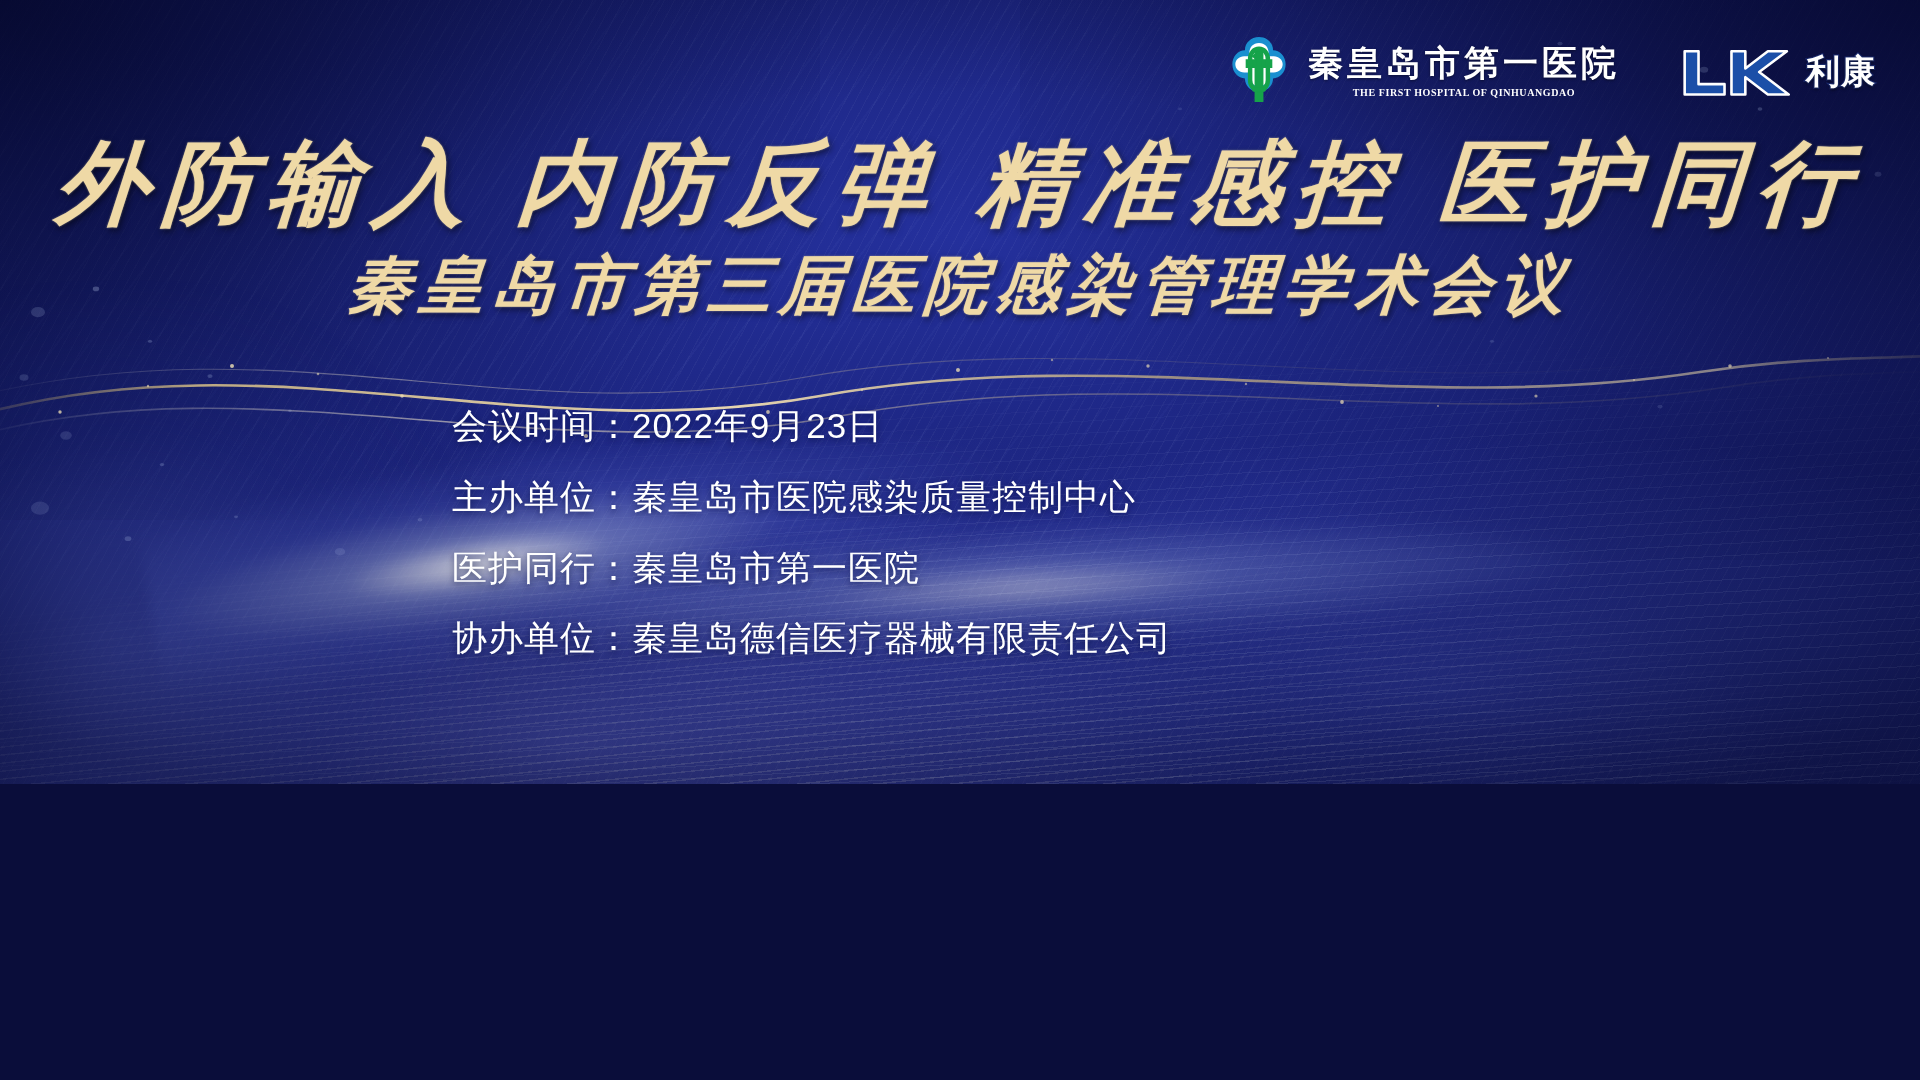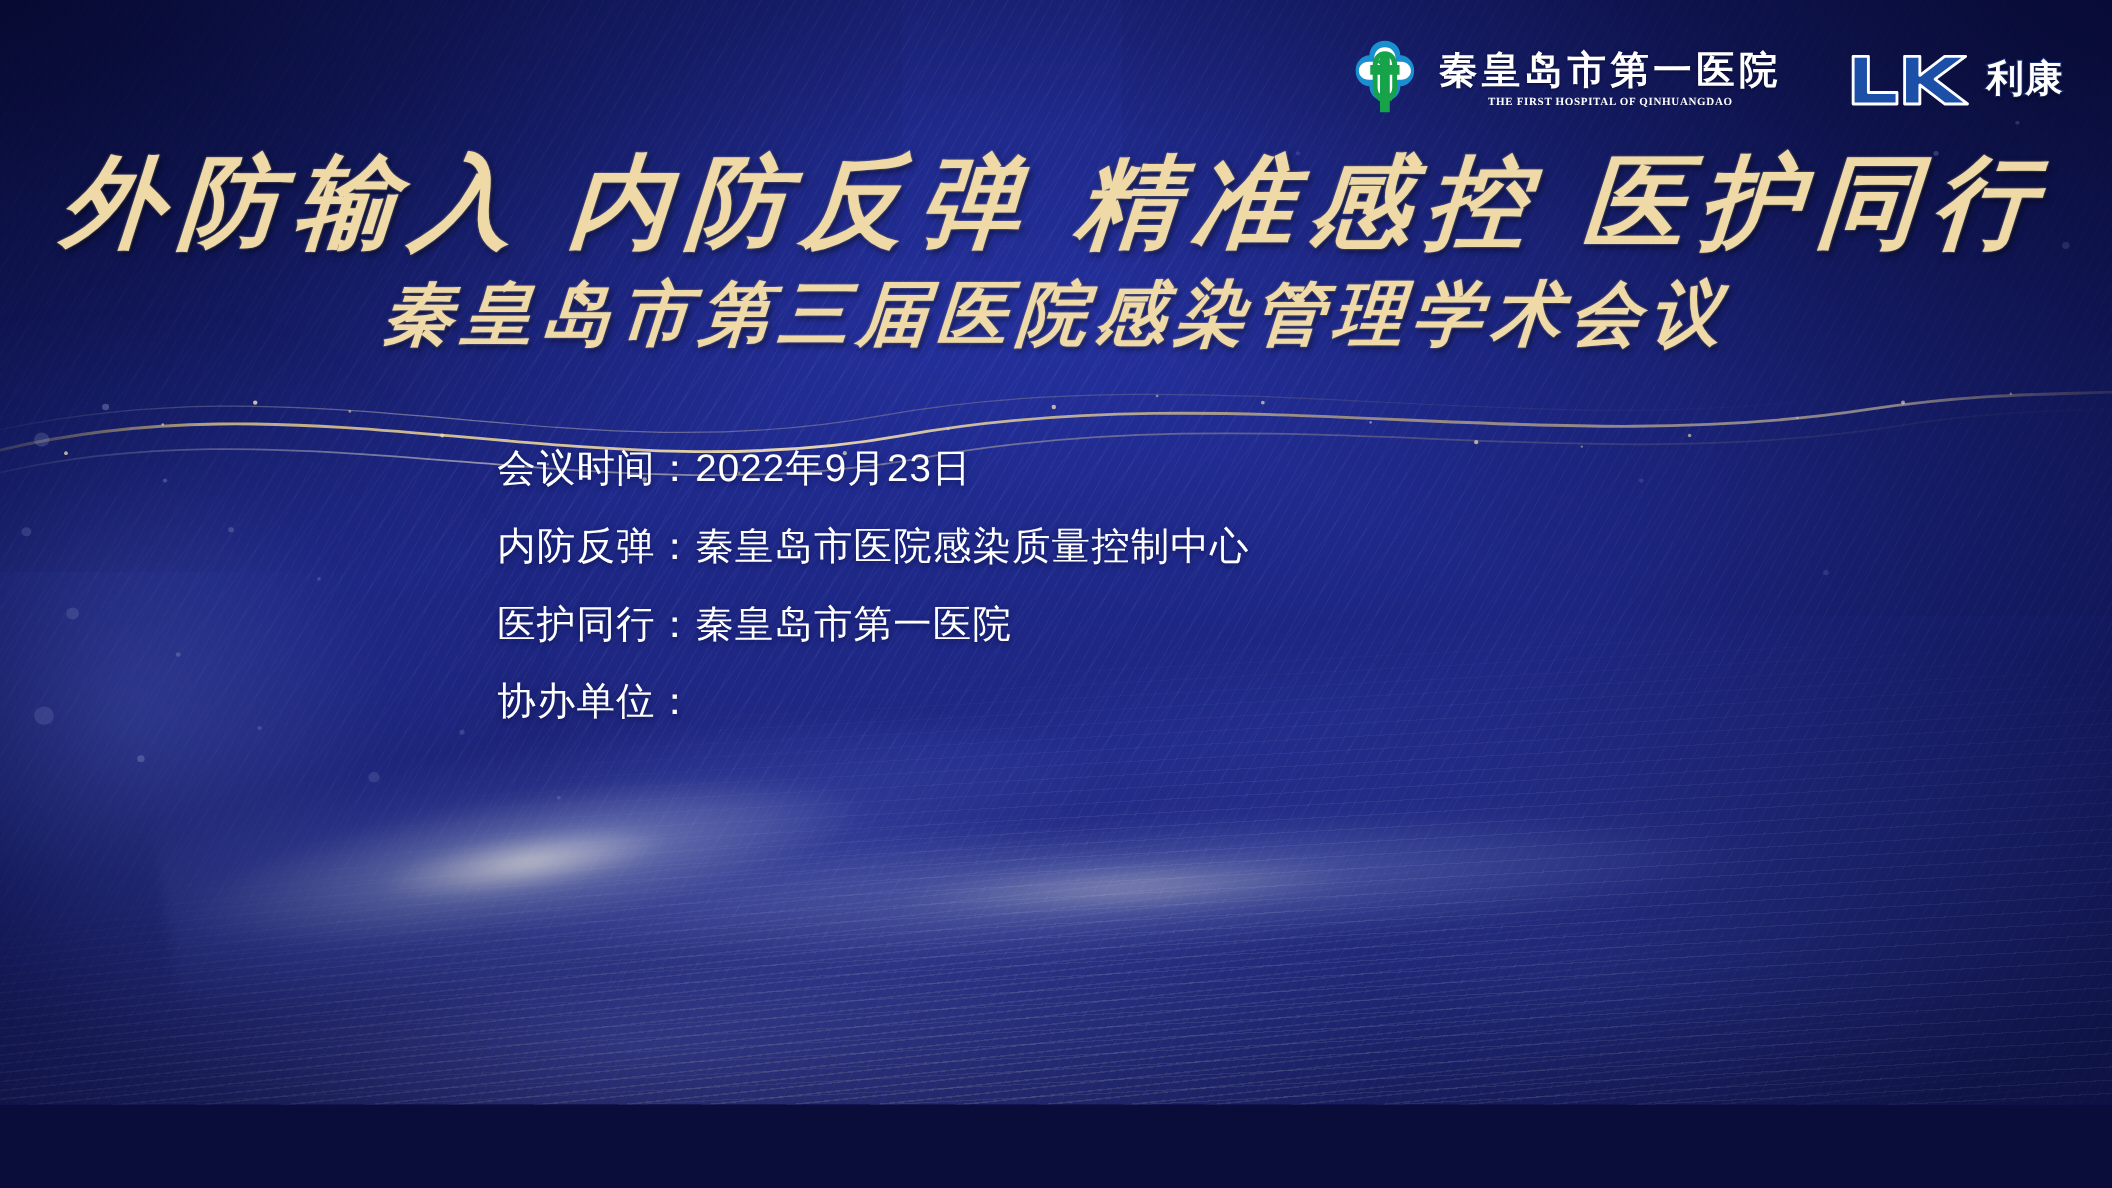--- a/index.html
+++ b/index.html
@@ -10,7 +10,7 @@
   #stage {
     position: relative;
     width: 1920px;
-    height: 1004px;
+    height: 784px;
     overflow: hidden;
     font-family: "Liberation Sans", "DejaVu Sans", sans-serif;
     background: #121a5c;

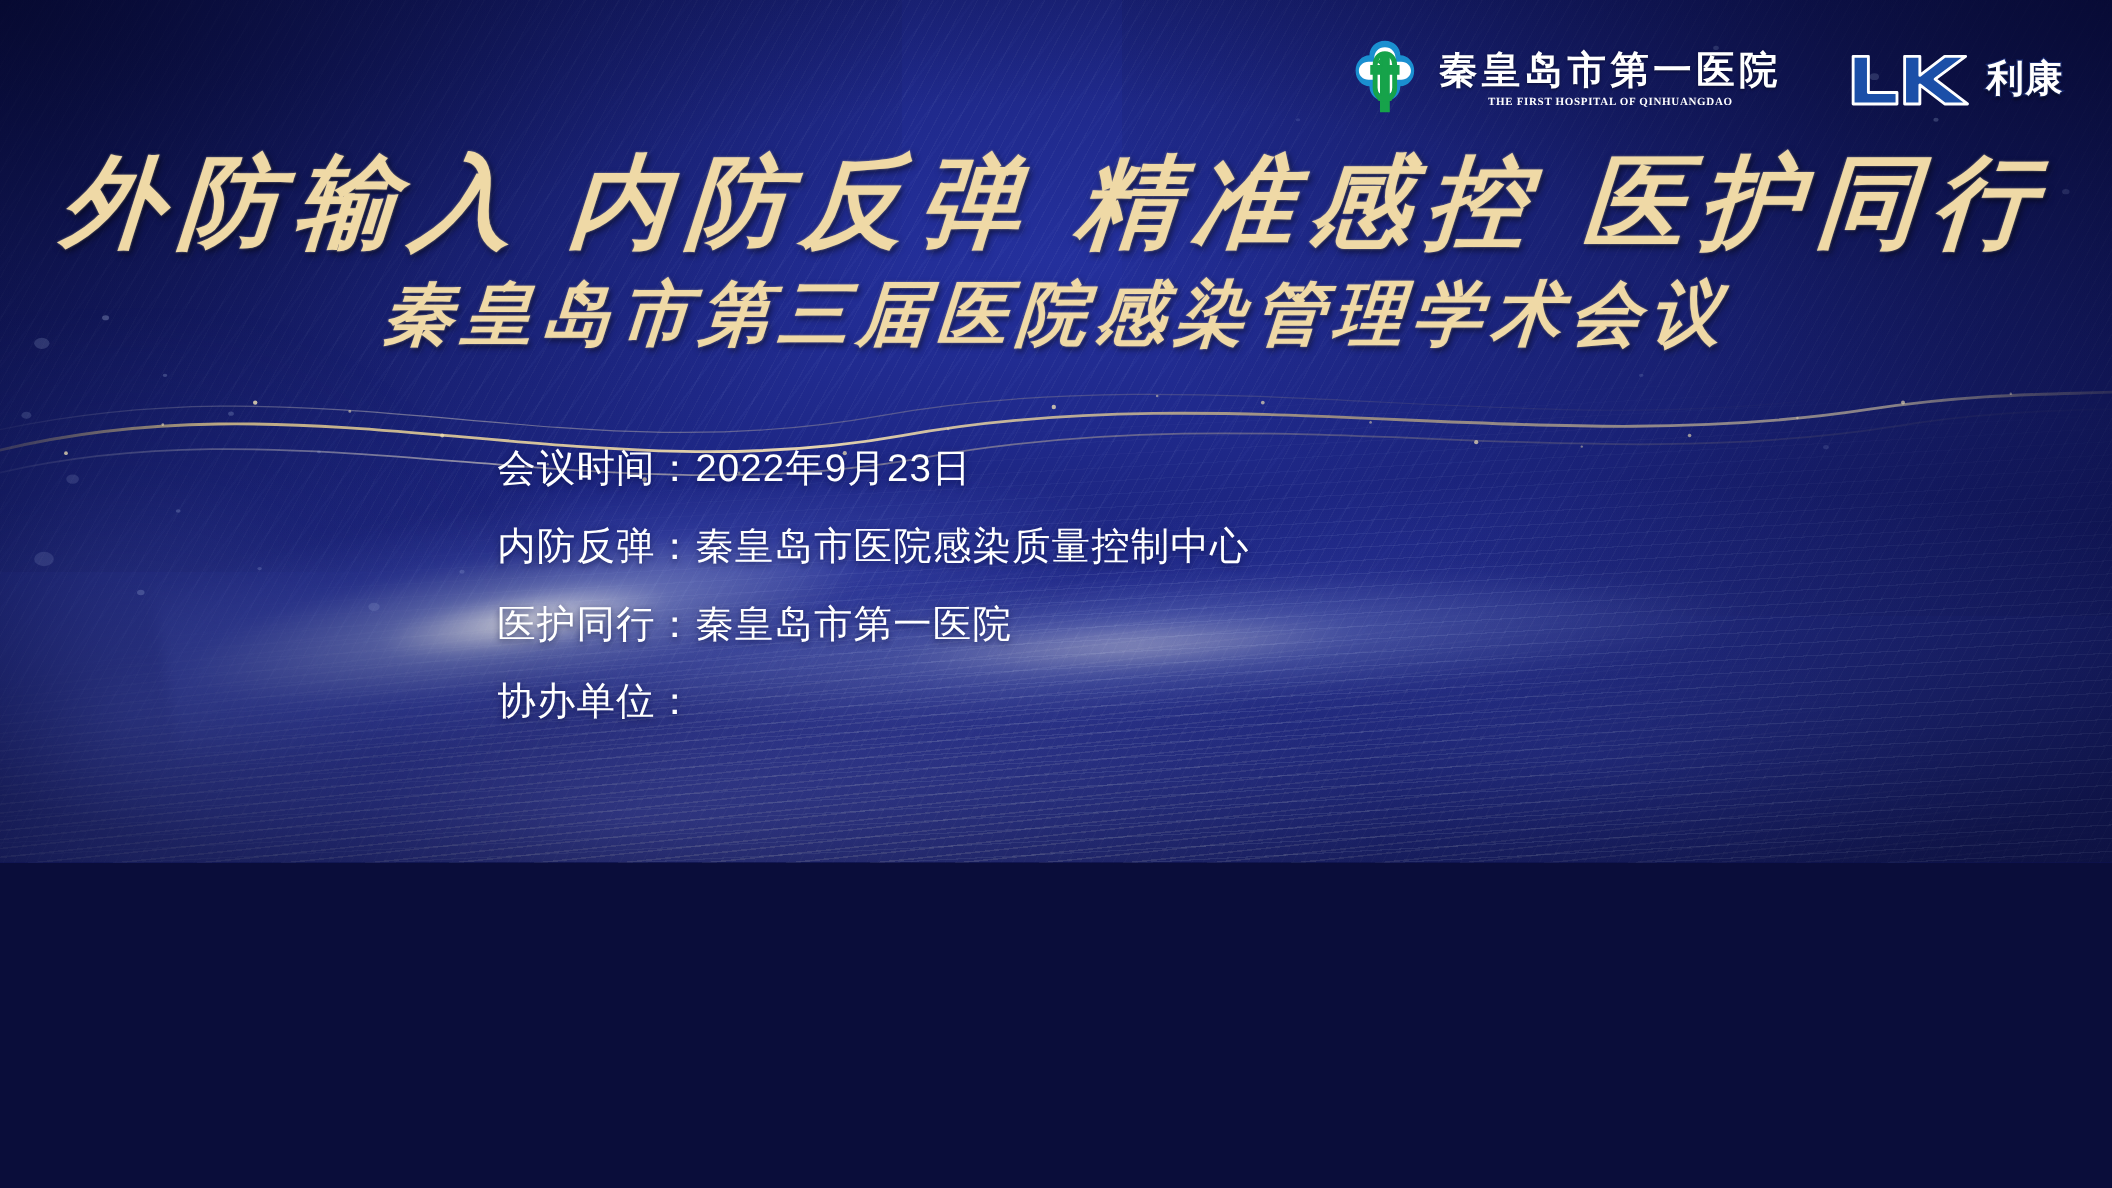--- a/index.html
+++ b/index.html
@@ -377,7 +377,7 @@
     </div>
 
     <div class="info-row">
-      <span class="info-label">内防反弹：</span>
+      <span class="info-label">主办单位：</span>
       <span class="info-values">
         <span class="info-value">秦皇岛市医院感染质量控制中心</span>
       </span>

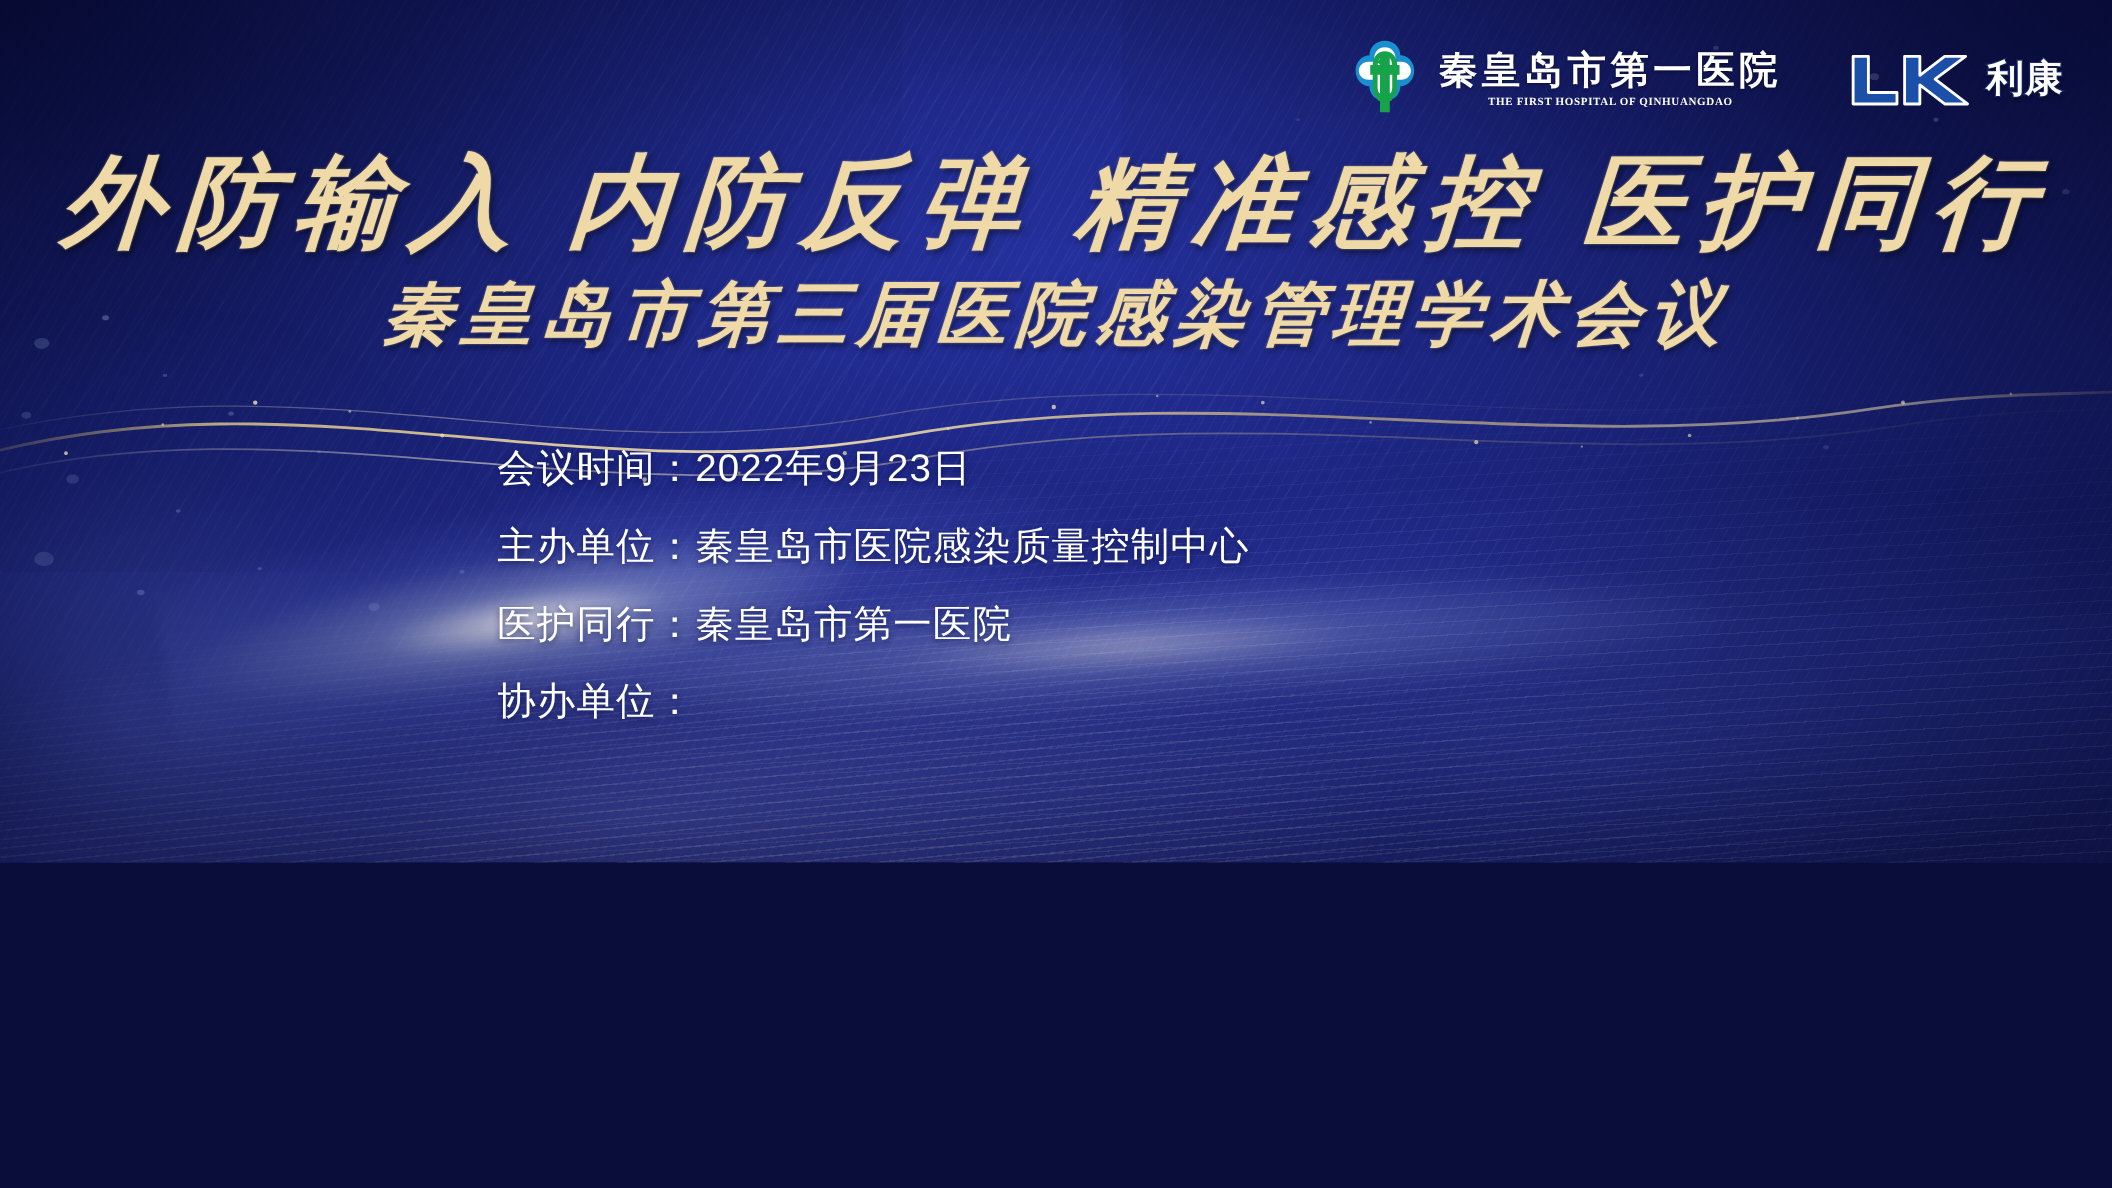--- a/index.html
+++ b/index.html
@@ -393,6 +393,7 @@
     <div class="info-row">
       <span class="info-label">协办单位：</span>
       <span class="info-values">
+        <span class="info-value">秦皇岛德信医疗器械有限责任公司</span>
       </span>
     </div>
 

